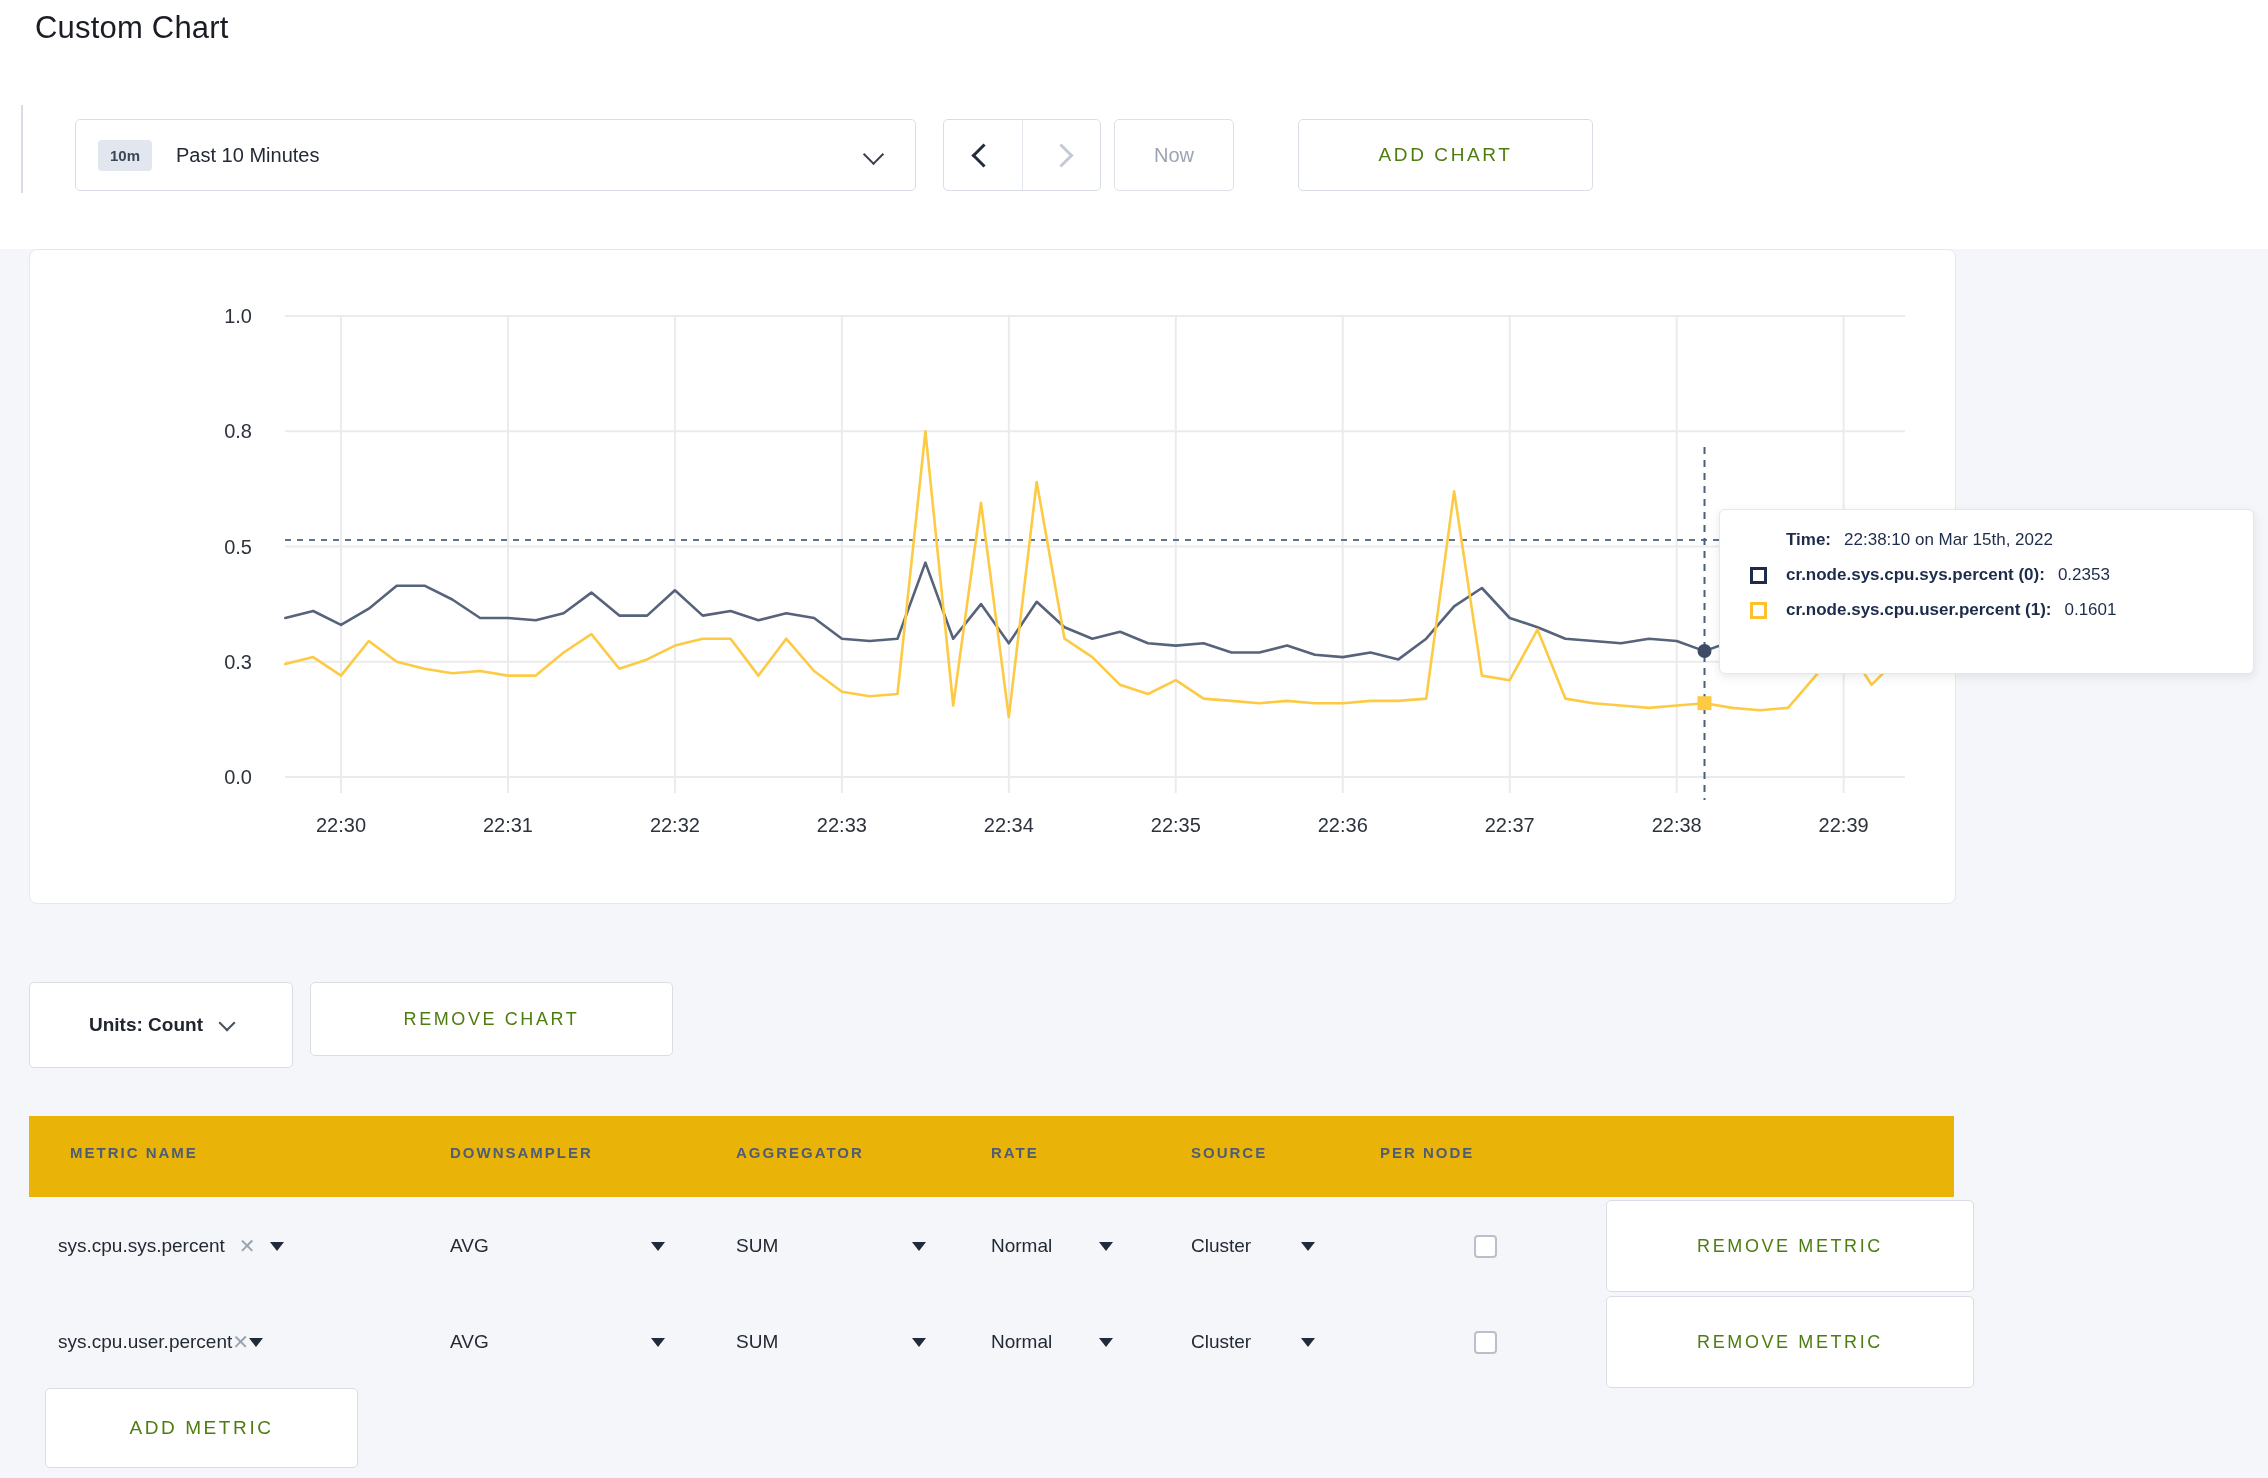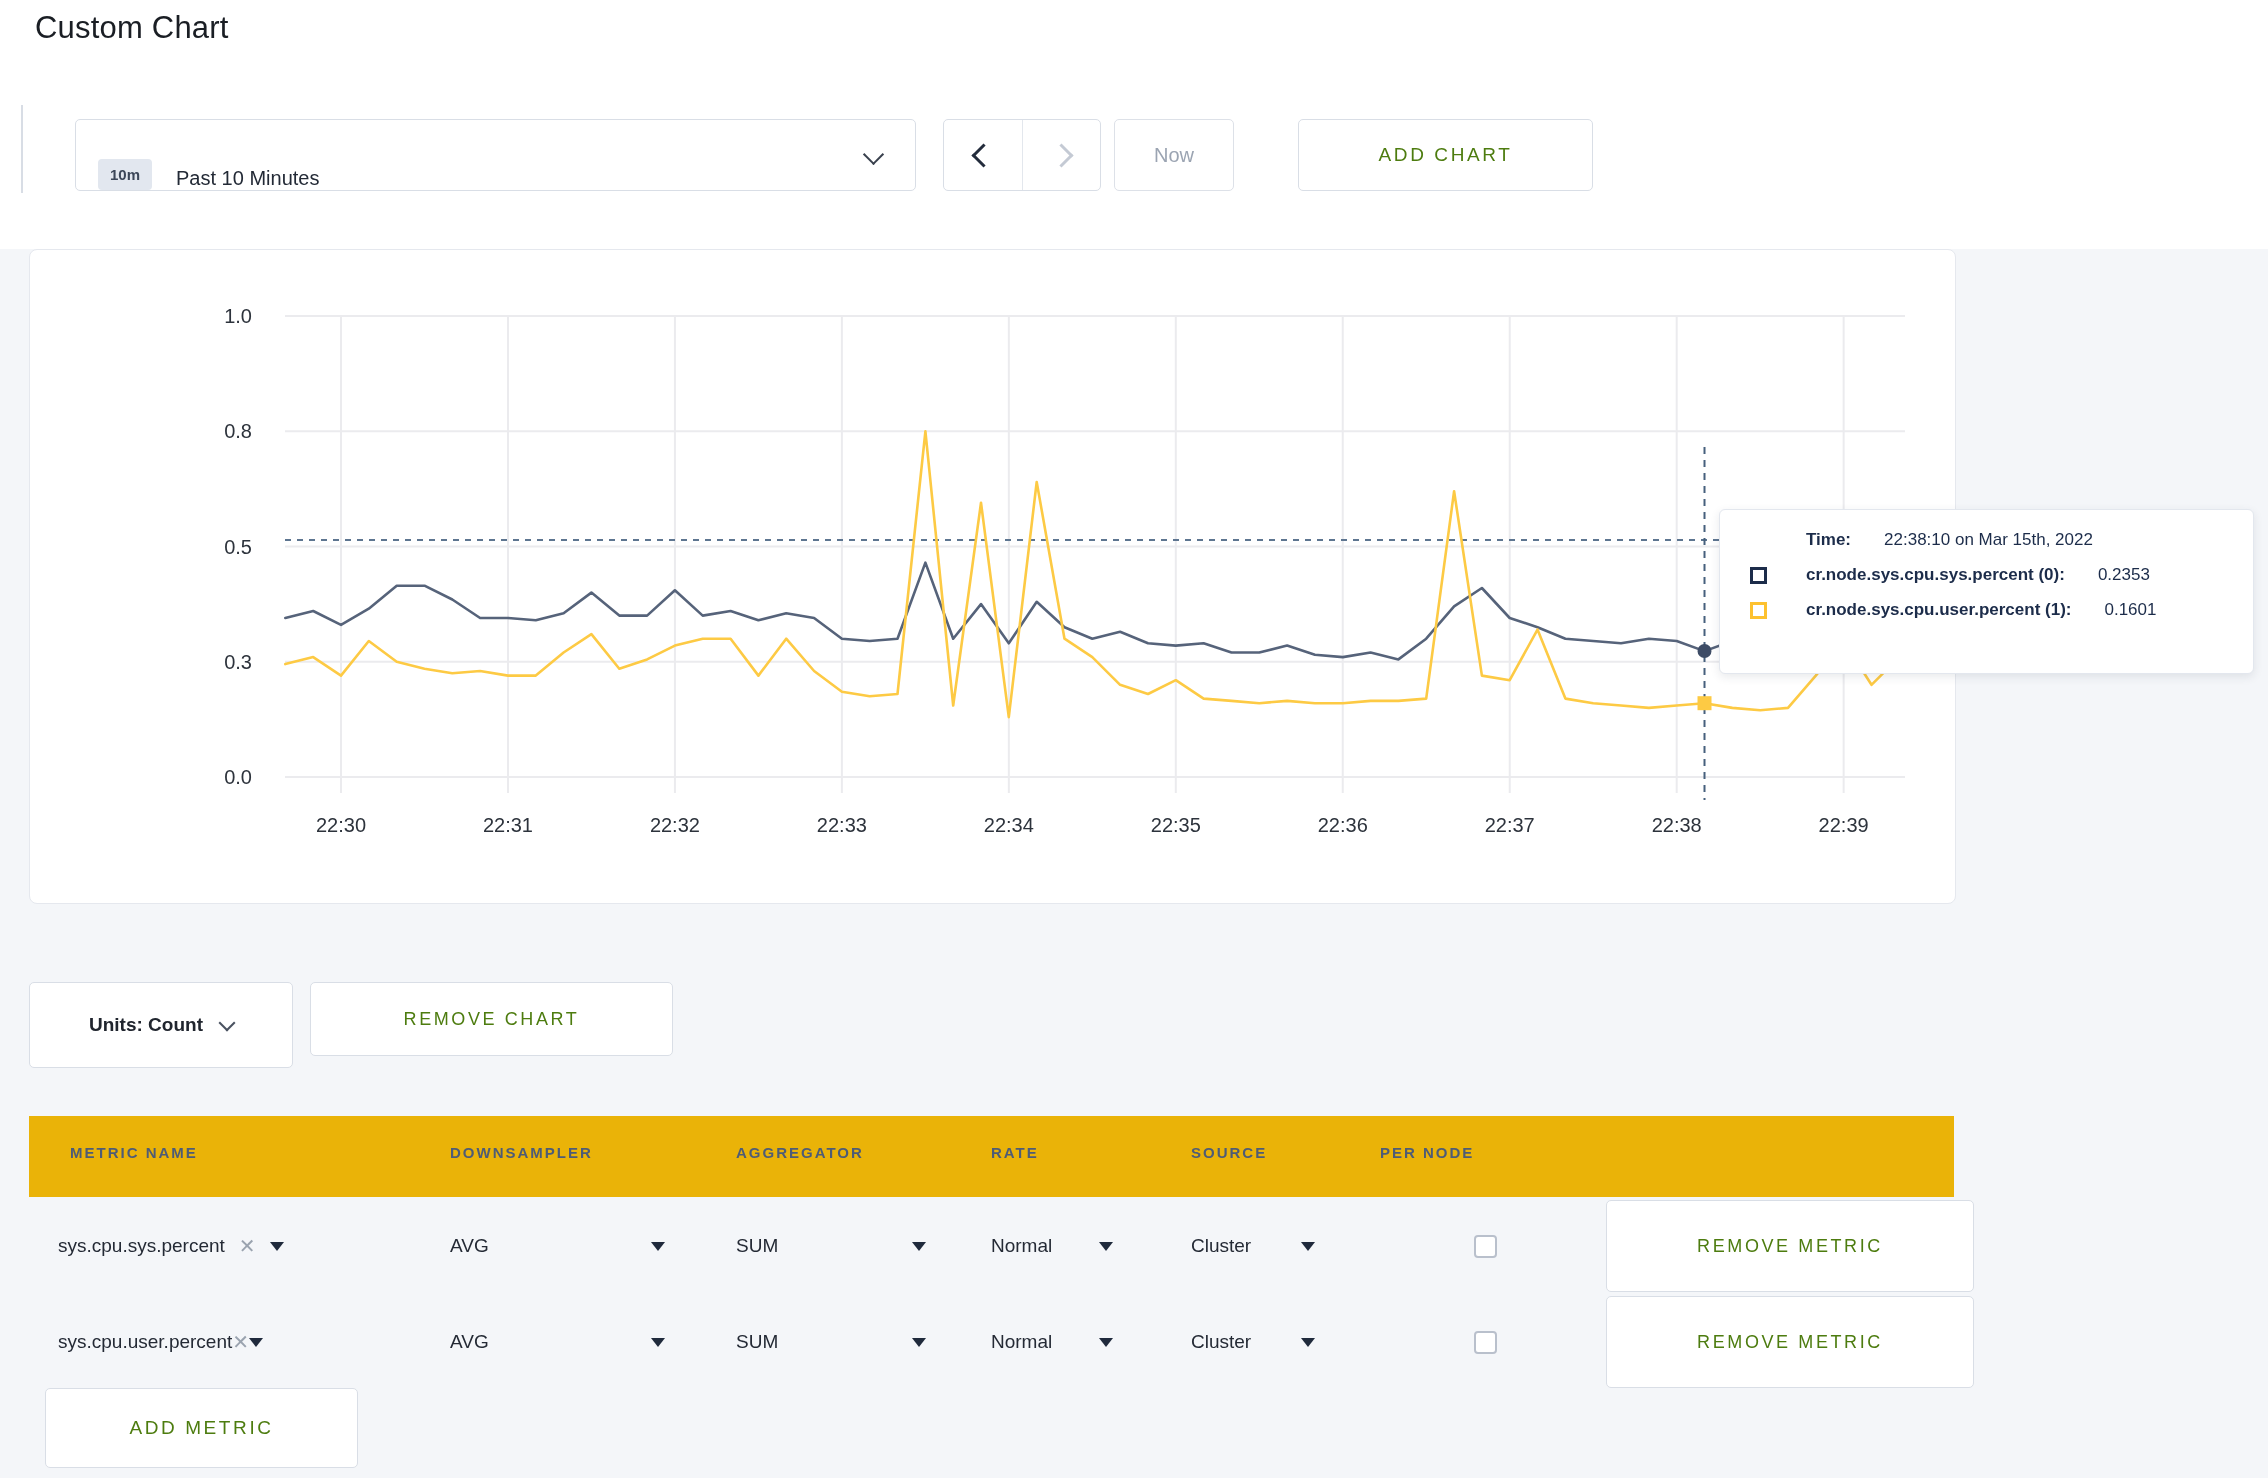--- a/index.html
+++ b/index.html
@@ -11,7 +11,7 @@
 
   
   .time-selector{position:absolute;left:75px;top:119px;width:841px;height:72px;background:#fff;
-    border:1px solid #d9dee6;border-radius:5px;display:flex;align-items:flex-end;box-sizing:border-box;cursor:pointer;}
+    border:1px solid #d9dee6;border-radius:5px;display:flex;align-items:center;box-sizing:border-box;cursor:pointer;}
   .time-badge{margin-left:22px;background:#e2e7ef;border-radius:4px;padding:7px 12px;font-size:15px;font-weight:700;color:#3c4759;}
   .time-label{margin-left:24px;font-size:20px;color:#232a36;}
   .chev-down{width:13px;height:13px;border-right:2px solid #39404d;border-bottom:2px solid #39404d;

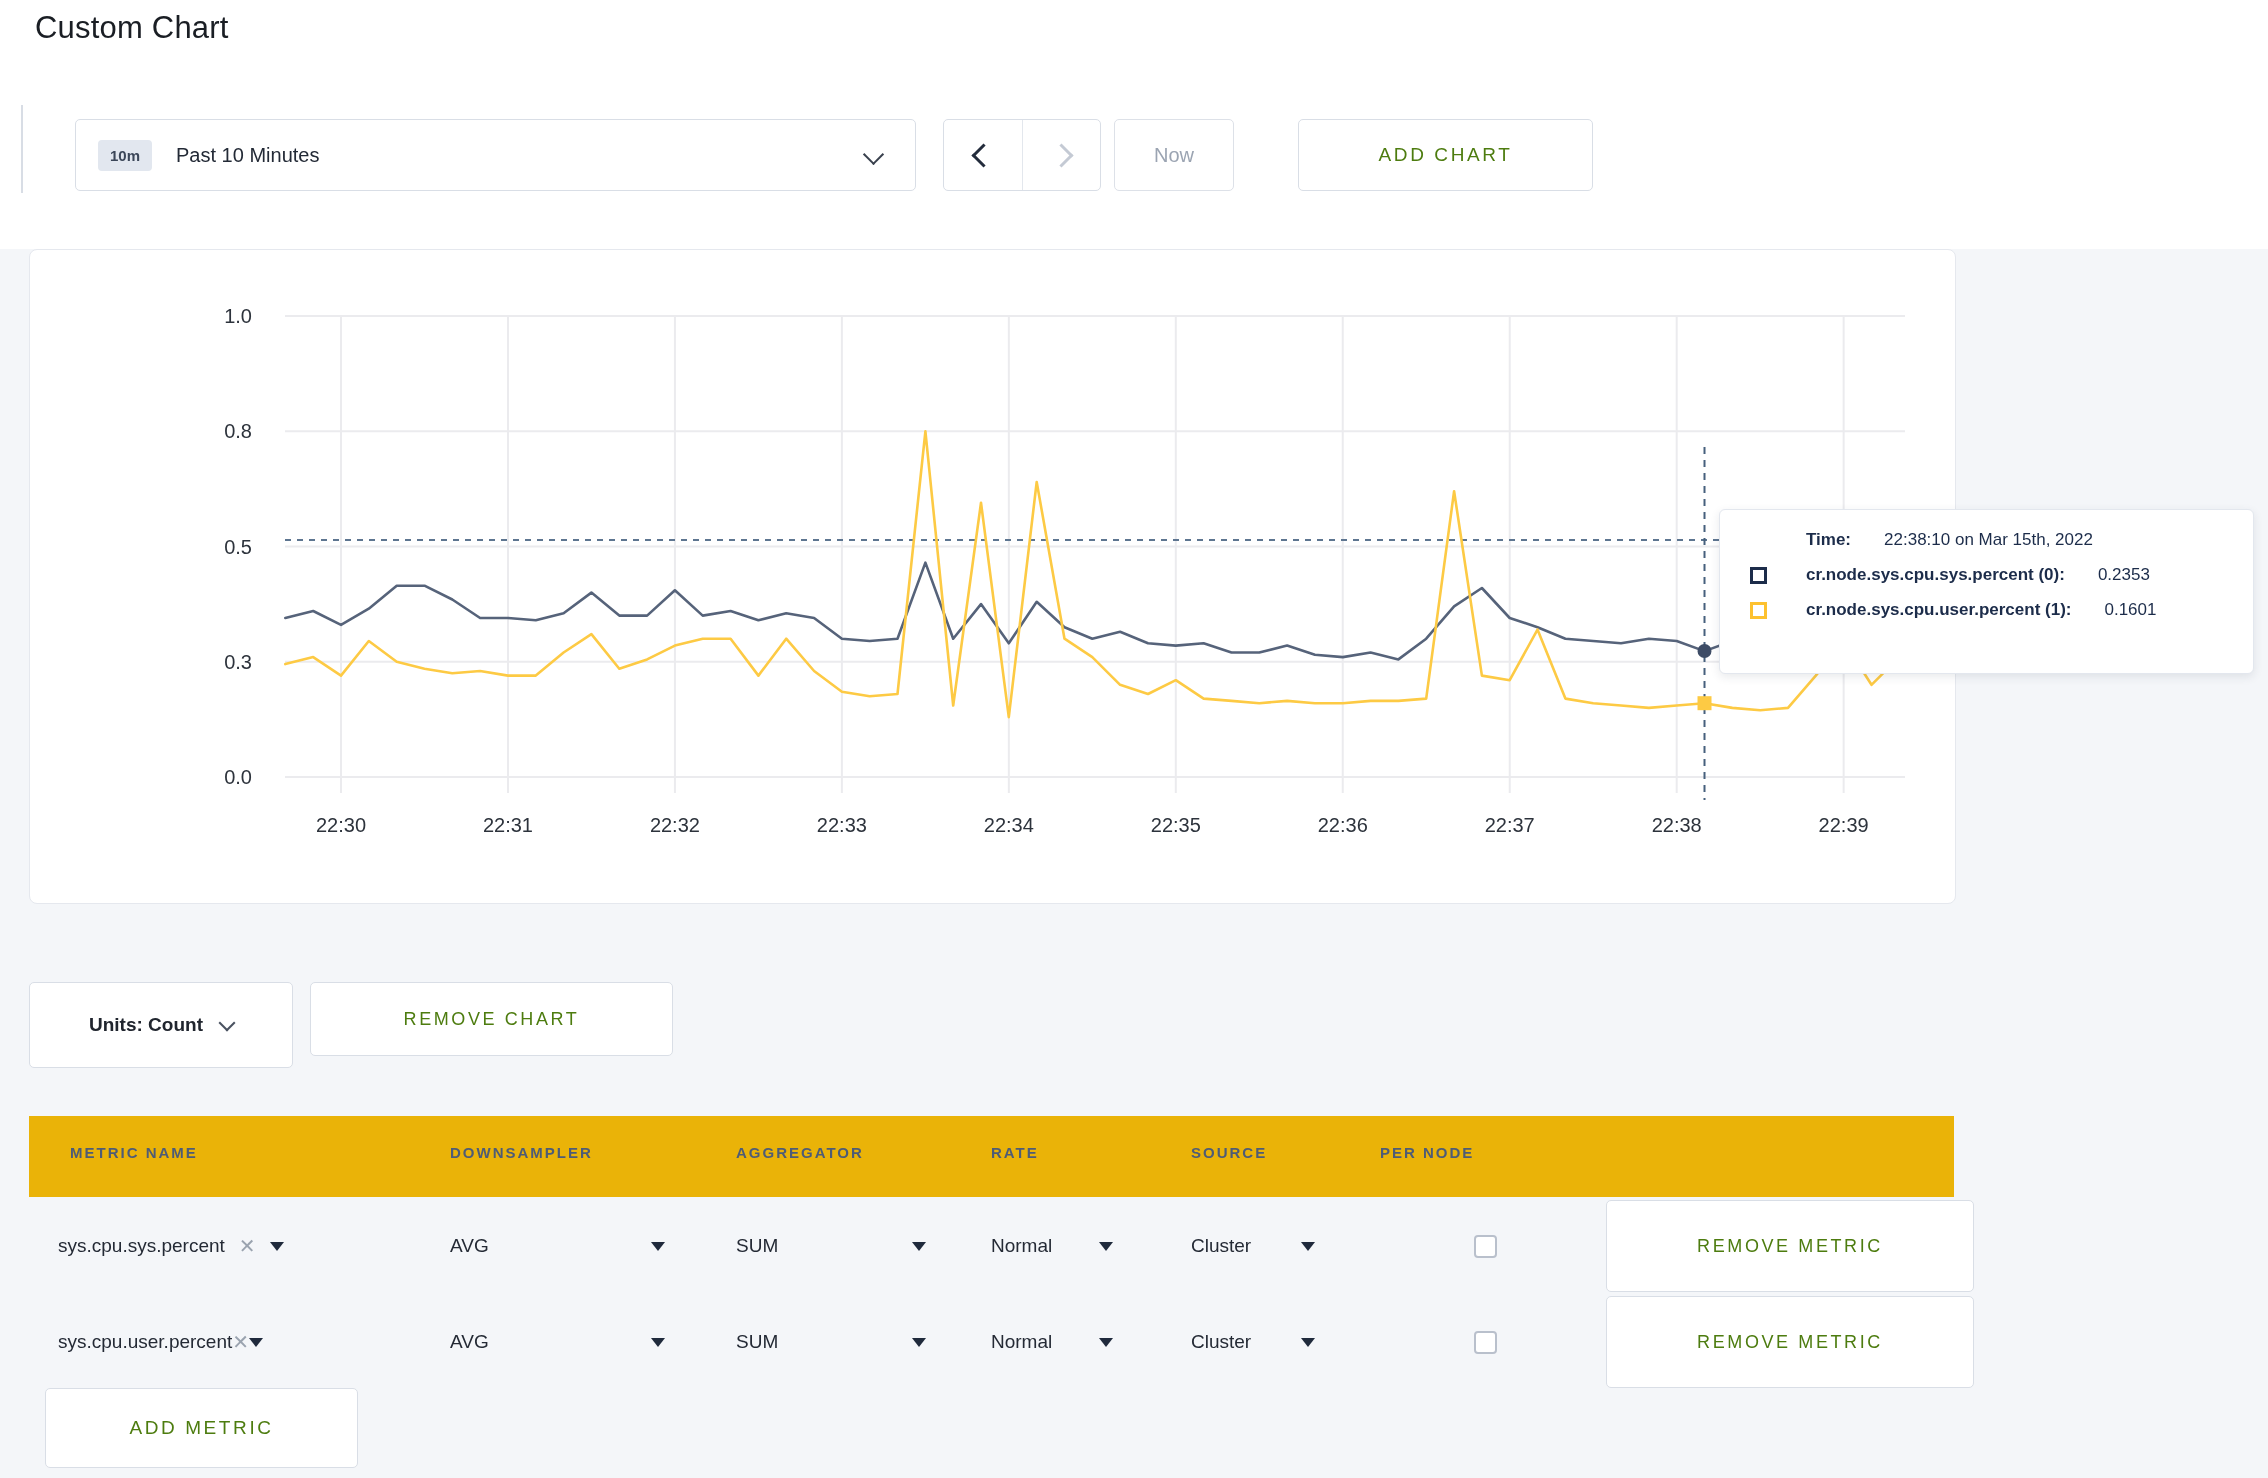--- a/index.html
+++ b/index.html
@@ -35,7 +35,7 @@
   
   .tooltip{position:absolute;left:1719px;top:509px;width:535px;height:165px;background:#fff;border:1px solid #e3e7ee;
     border-radius:6px;box-shadow:0 3px 10px rgba(40,50,70,.10);z-index:5;box-sizing:border-box;padding:20px 26px 0 30px;}
-  .tt-row{display:flex;margin-bottom:15px;gap:20px;}
+  .tt-row{display:flex;margin-bottom:15px;}
   .tt-icon-col{width:36px;display:flex;align-items:center;}
   .legend-sq{width:17px;height:17px;box-sizing:border-box;background:#fff;}
   .tt-name{font-size:17px;font-weight:700;color:#1c2c4a;margin-right:13px;white-space:nowrap;}

